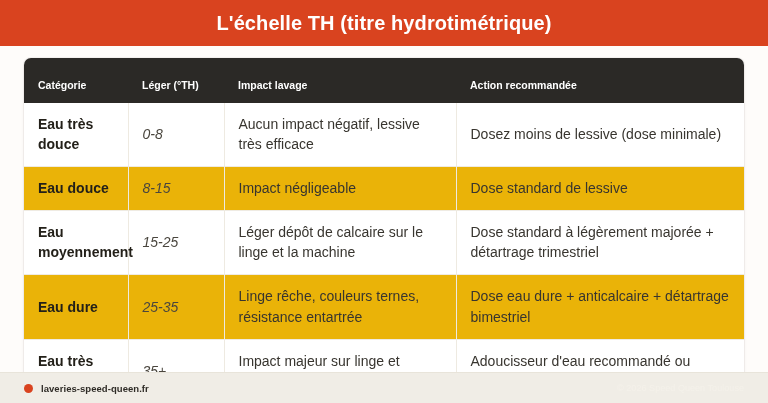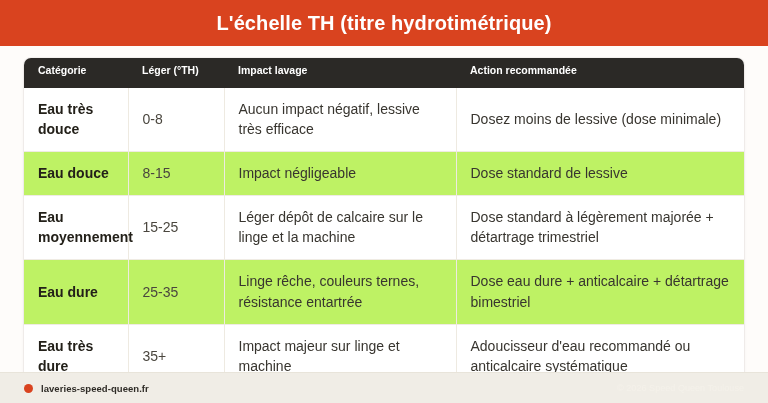--- a/index.html
+++ b/index.html
@@ -69,7 +69,7 @@
     font-size: 10.5px;
     font-weight: bold;
     text-align: left;
-    padding: 6px 12px 11px 14px;
+    padding: 21px 12px 11px 14px;
     line-height: 1.2;
     vertical-align: middle;
     white-space: nowrap;

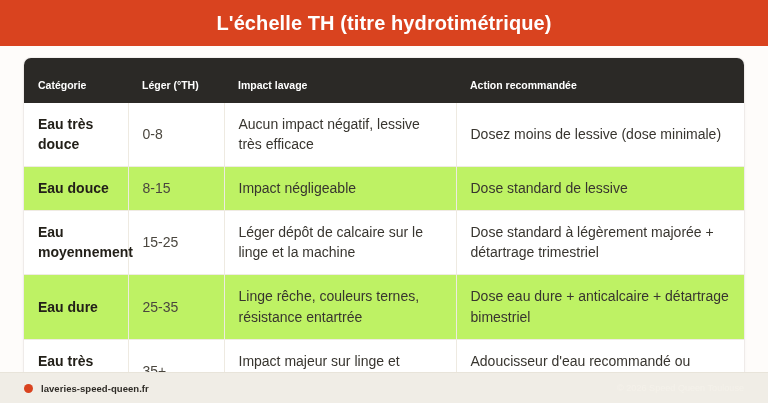--- a/index.html
+++ b/index.html
@@ -93,6 +93,7 @@
 
   tbody td.col-dur {
     color: #4a463e;
+    font-style: italic;
   }
 
   tbody tr.row-odd  td { background: #ffffff; }

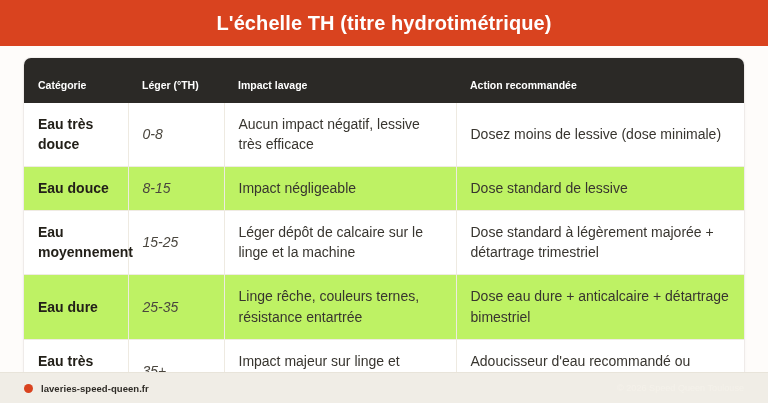--- a/index.html
+++ b/index.html
@@ -97,7 +97,7 @@
   }
 
   tbody tr.row-odd  td { background: #ffffff; }
-  tbody tr.row-even td { background: #bef264; }
+  tbody tr.row-even td { background: #eab308; }
 
   tbody tr + tr td { border-top: 1px solid #efebe3; }
 

